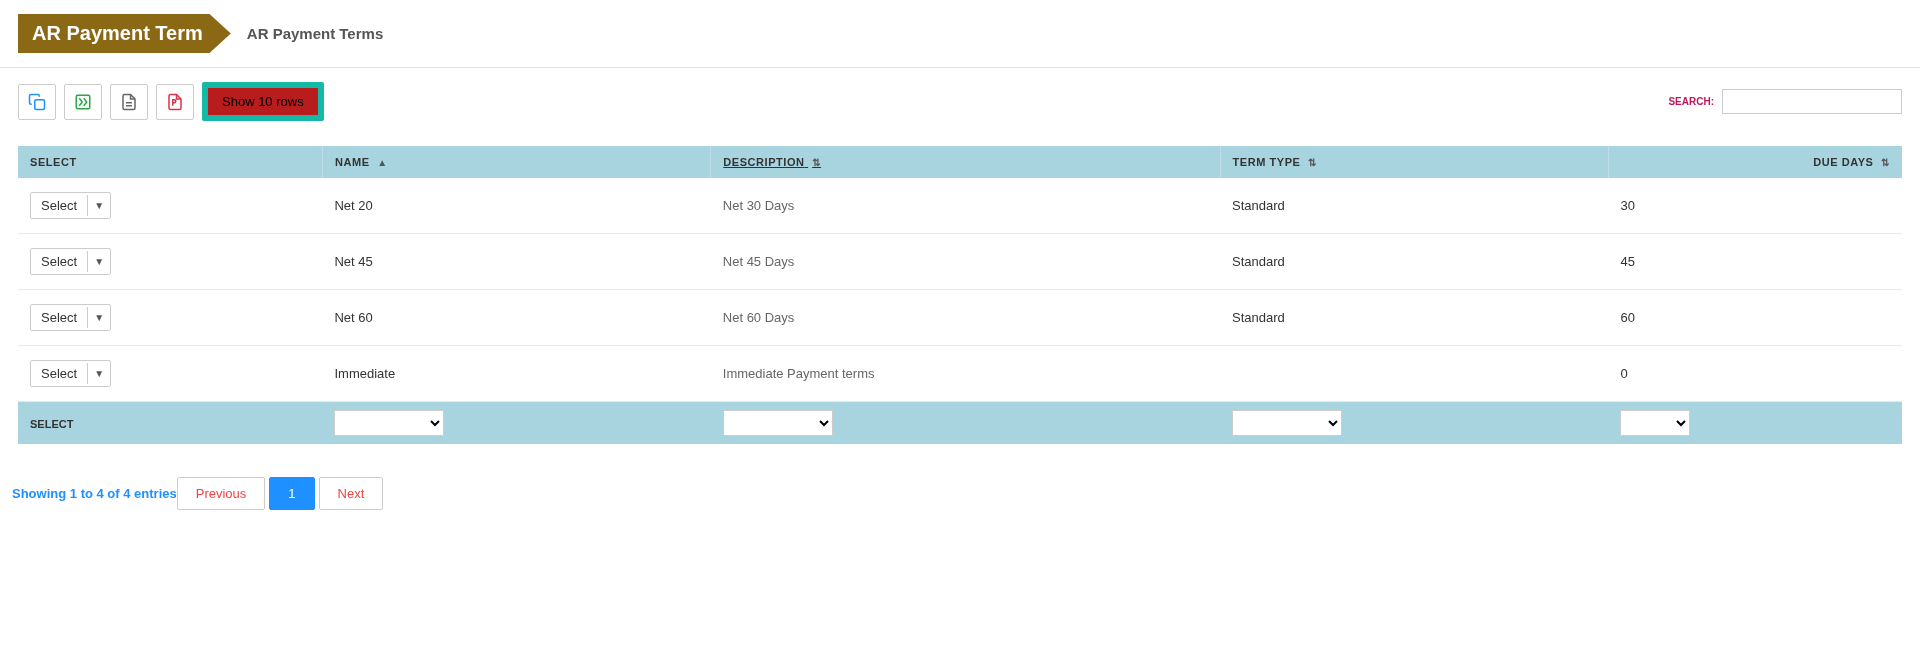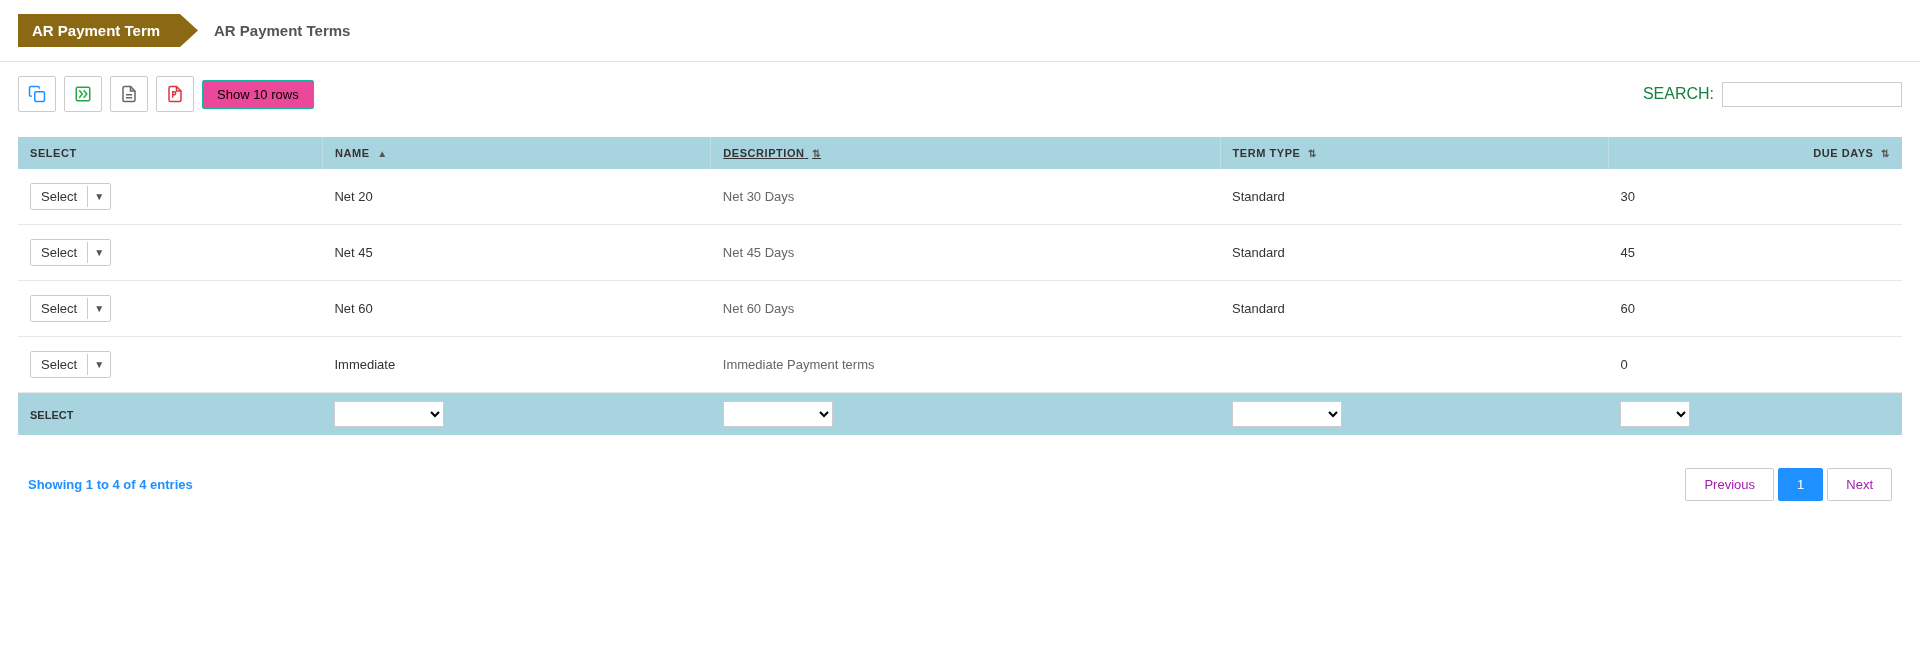--- a/index.html
+++ b/index.html
@@ -16,7 +16,7 @@
       background: #8B6914;
       color: #fff;
       padding: 8px 28px 8px 14px;
-      font-size: 15px;
+      font-size: 20px;
       font-weight: bold;
       clip-path: polygon(0 0, 90% 0, 100% 50%, 90% 100%, 0 100%);
       margin-right: 16px;

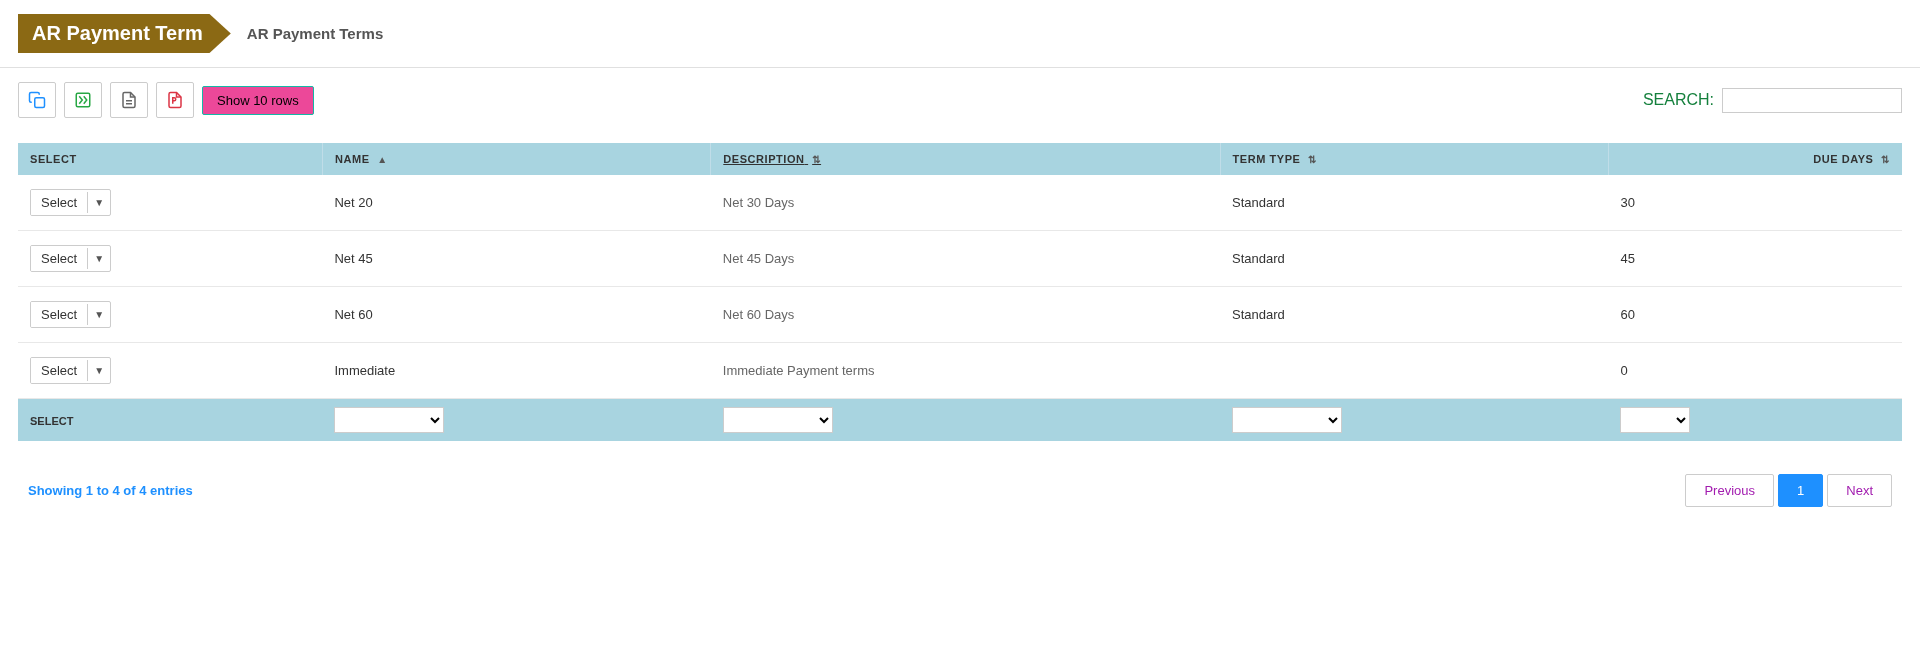--- a/index.html
+++ b/index.html
@@ -53,8 +53,8 @@
     .toolbar-btn.red { color: #dc3545; }
 
     .show-rows-btn {
-      border: 1px solid #14b8a6;
-      background: #ec4899;
+      border: 6px solid #14b8a6;
+      background: #b91c1c;
       padding: 6px 14px;
       cursor: pointer;
       border-radius: 2px;

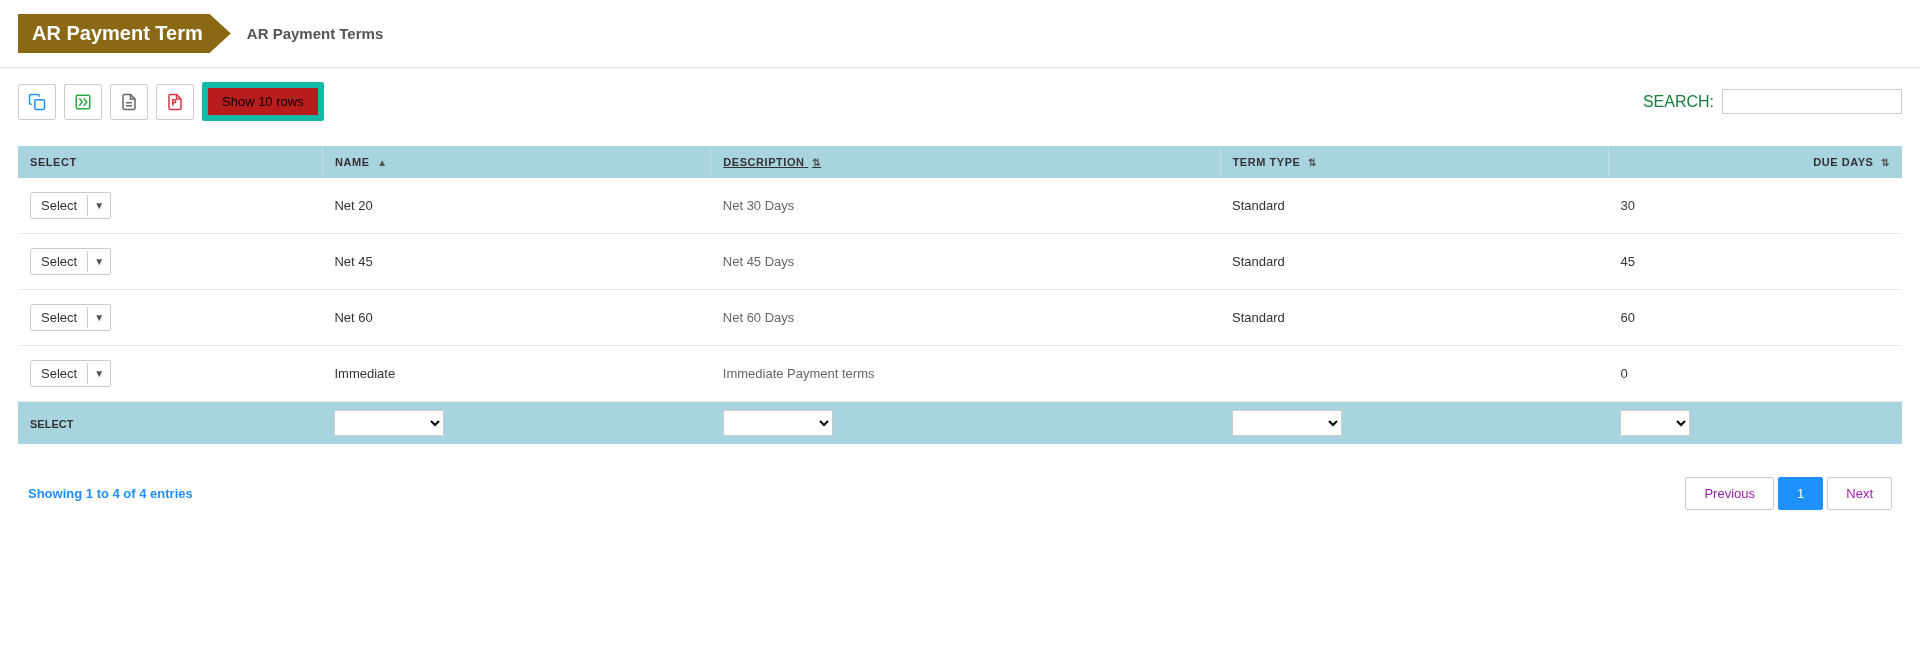--- a/index.html
+++ b/index.html
@@ -68,9 +68,9 @@
       gap: 8px;
     }
     .search-label {
-      font-size: 16px;
-      color: #15803d;
-      font-weight: normal;
+      font-size: 10px;
+      color: #be185d;
+      font-weight: bold;
     }
     .search-input {
       border: 1px solid #ccc;

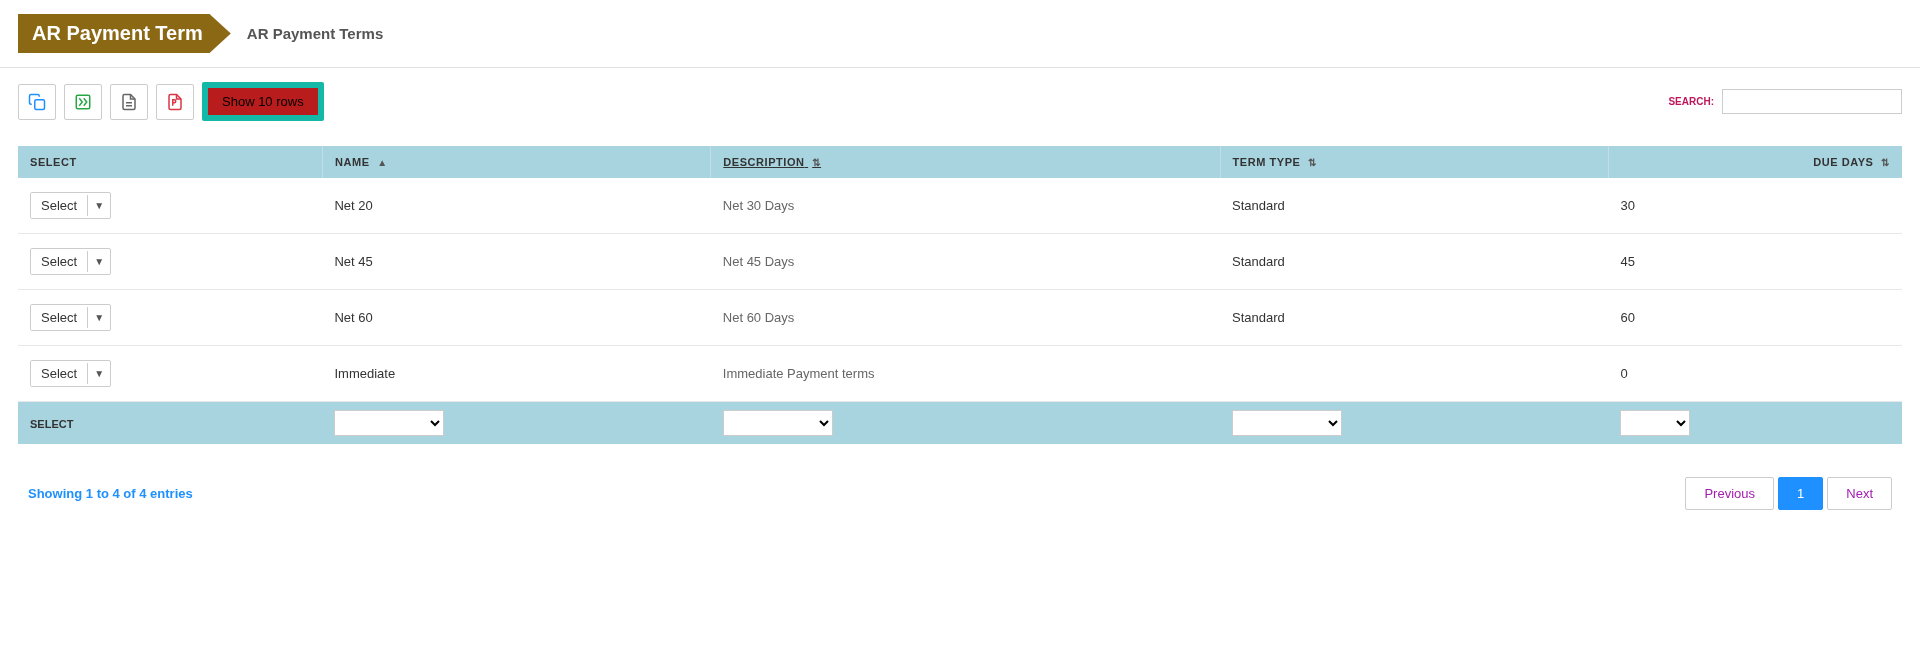--- a/index.html
+++ b/index.html
@@ -162,8 +162,7 @@
     .pagination-bar {
       display: flex;
       align-items: center;
-      justify-content: space-between;
-      padding: 14px 28px;
+      padding: 14px 12px;
       margin-top: 8px;
     }
     .showing-text { font-size: 13px; color: #555; }

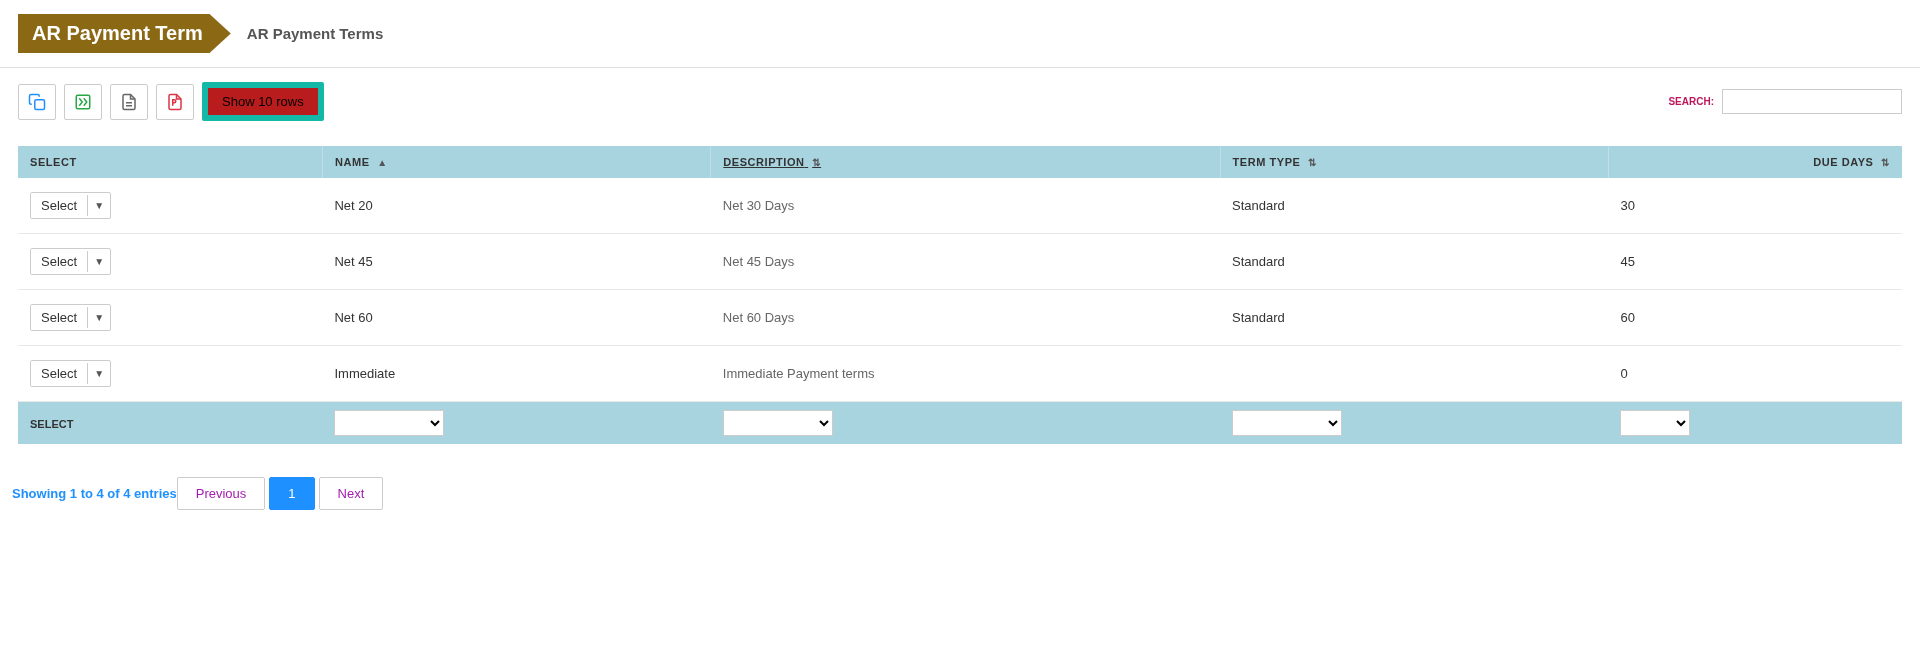--- a/index.html
+++ b/index.html
@@ -180,7 +180,7 @@
       font-size: 13px;
       cursor: pointer;
       border-radius: 2px;
-      color: #a21caf;
+      color: #ef4444;
     }
     .page-btn.active {
       background: #1e90ff;

